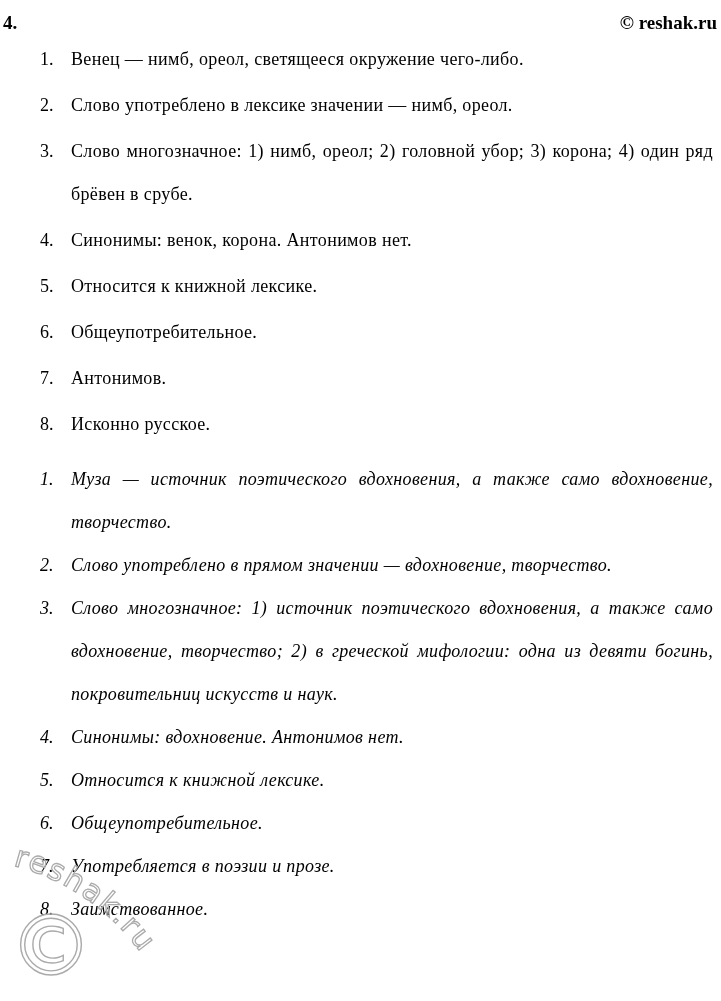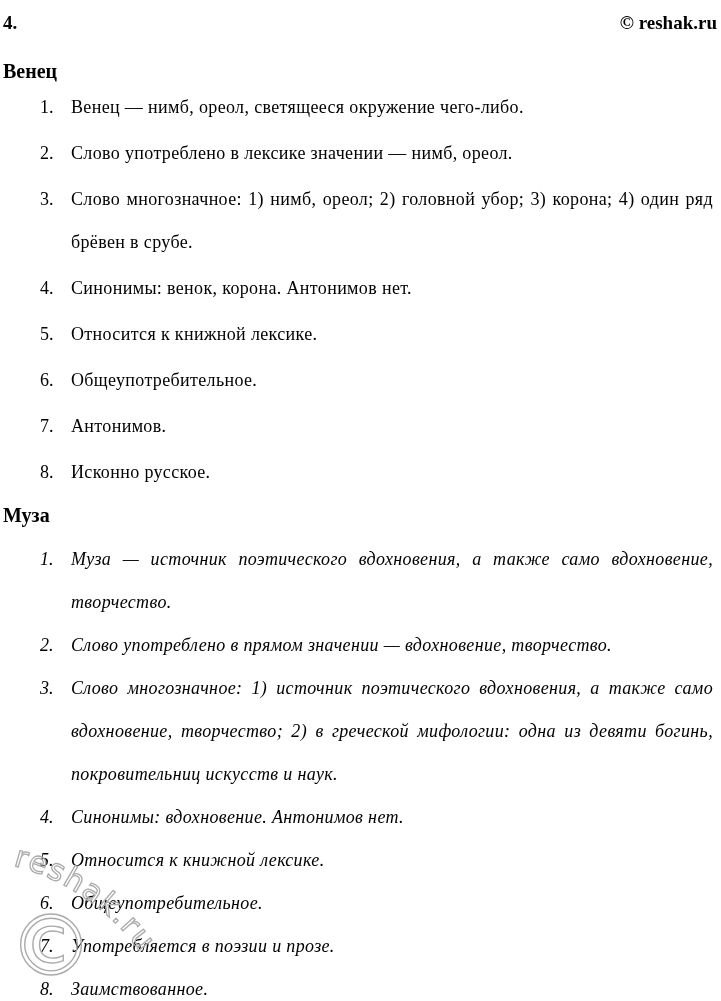--- a/index.html
+++ b/index.html
@@ -92,7 +92,6 @@
   </div>
 
   <section class="s1">
-    <h2 class="section-heading">Венец</h2>
     <ol class="analysis-list">
       <li>Венец — нимб, ореол, светящееся окружение чего-либо.</li>
       <li>Слово употреблено в лексике значении — нимб, ореол.</li>

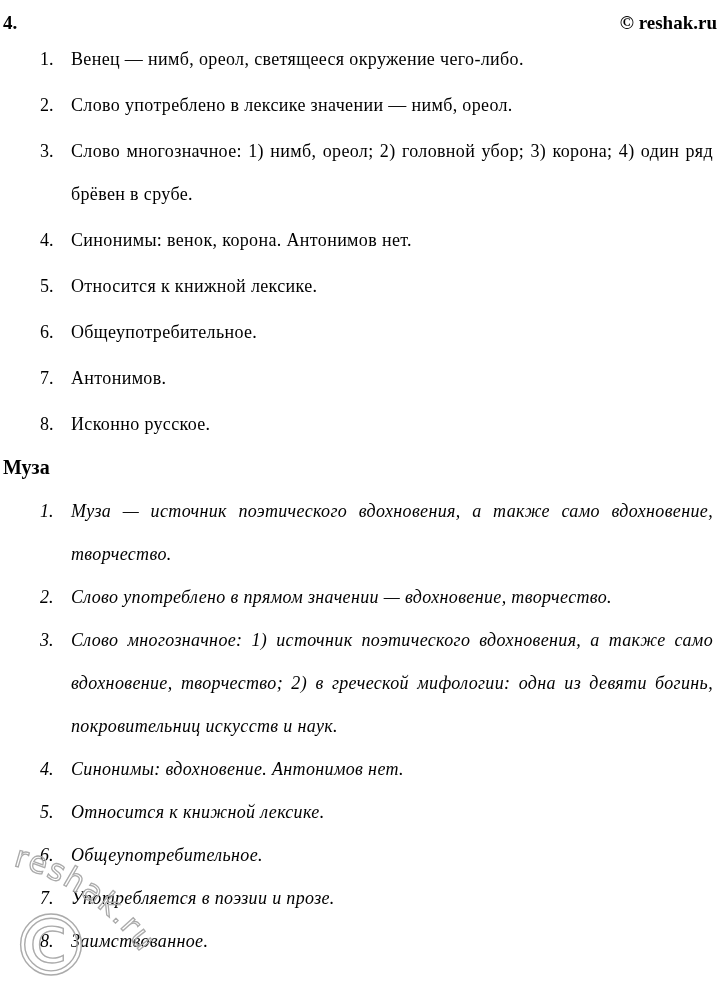--- a/index.html
+++ b/index.html
@@ -105,7 +105,6 @@
   </section>
 
   <section class="s2">
-    <h2 class="section-heading">Муза</h2>
     <ol class="analysis-list">
       <li>Муза — источник поэтического вдохновения, а также само вдохновение, творчество.</li>
       <li>Слово употреблено в прямом значении — вдохновение, творчество.</li>

